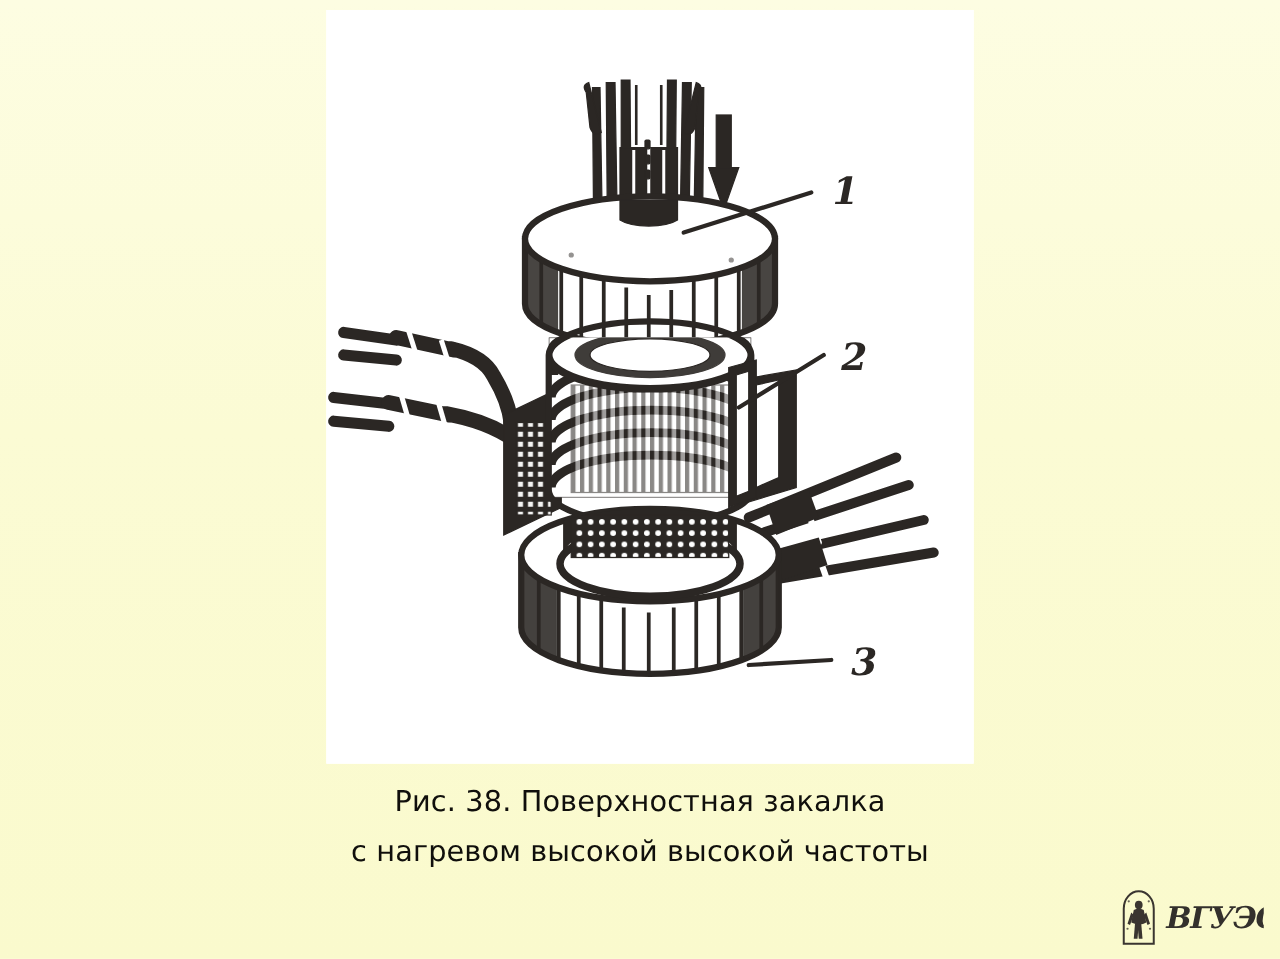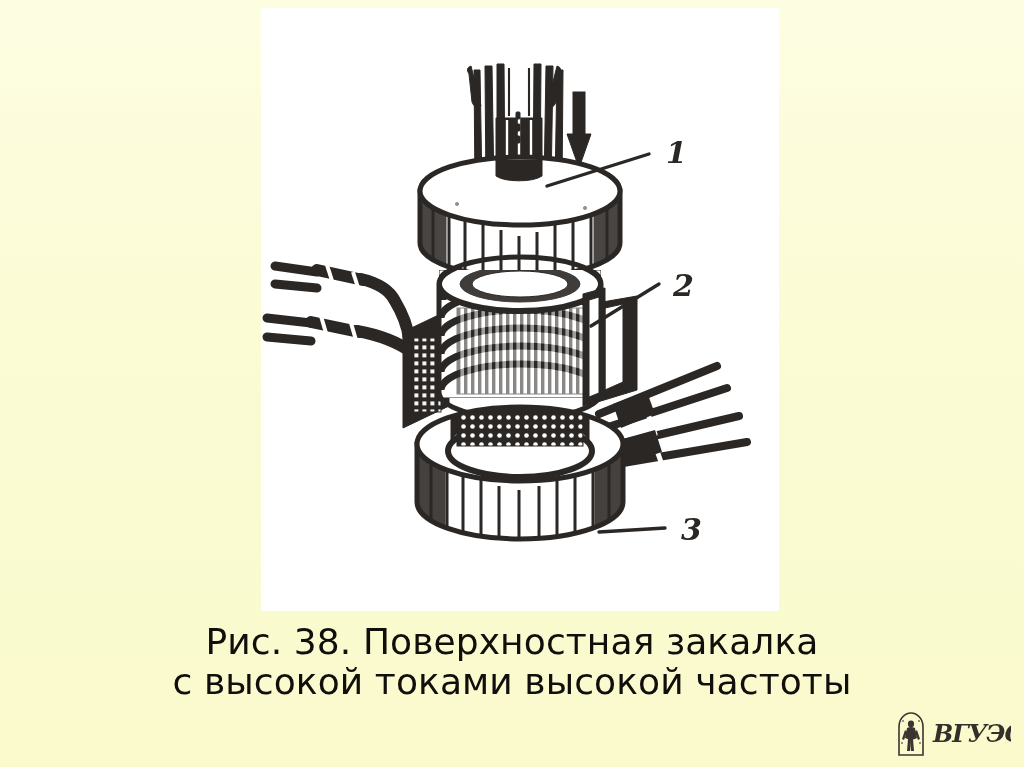--- a/index.html
+++ b/index.html
@@ -47,7 +47,7 @@
     width: 1024px;
     text-align: center;
     color: #100f0c;
-    font-size: 36px;
+    font-size: 23px;
     line-height: 40px;
     letter-spacing: 0.1px;
     font-family: "DejaVu Sans", sans-serif;

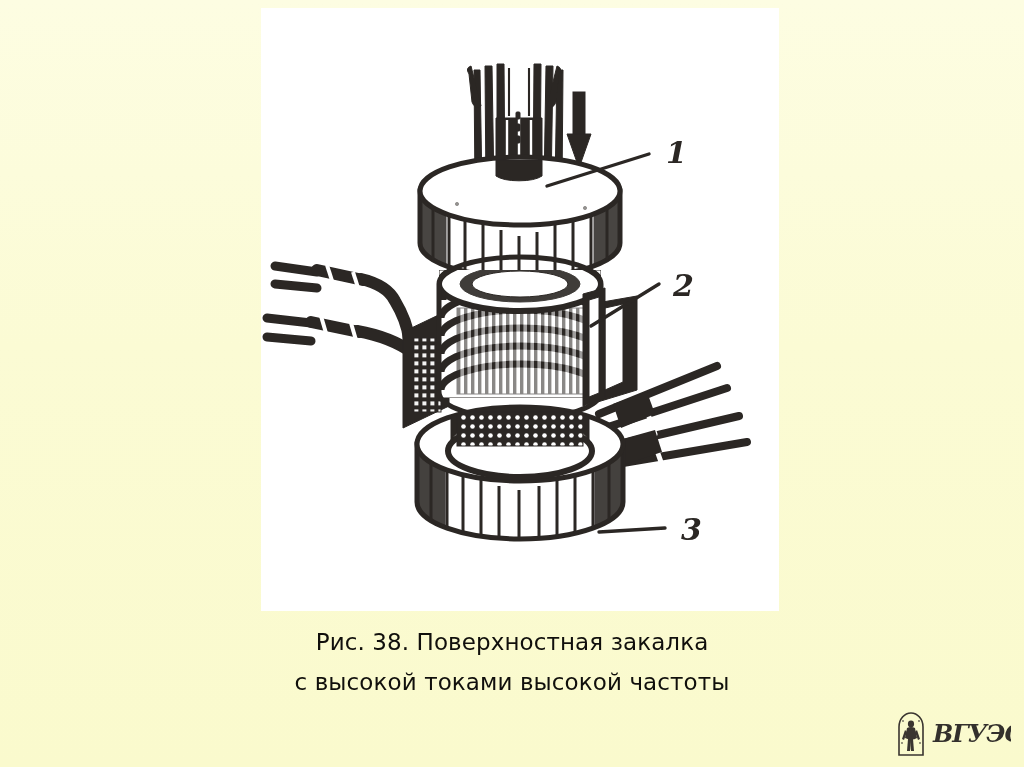--- a/index.html
+++ b/index.html
@@ -291,7 +291,7 @@
 
   <div id="caption">
     <span class="cap-line">Рис. 38. Поверхностная закалка</span>
-    <span class="cap-line">с высокой токами высокой частоты</span>
+    <span class="cap-line">с нагревом высокой высокой частоты</span>
   </div>
 
   <div id="logo">

